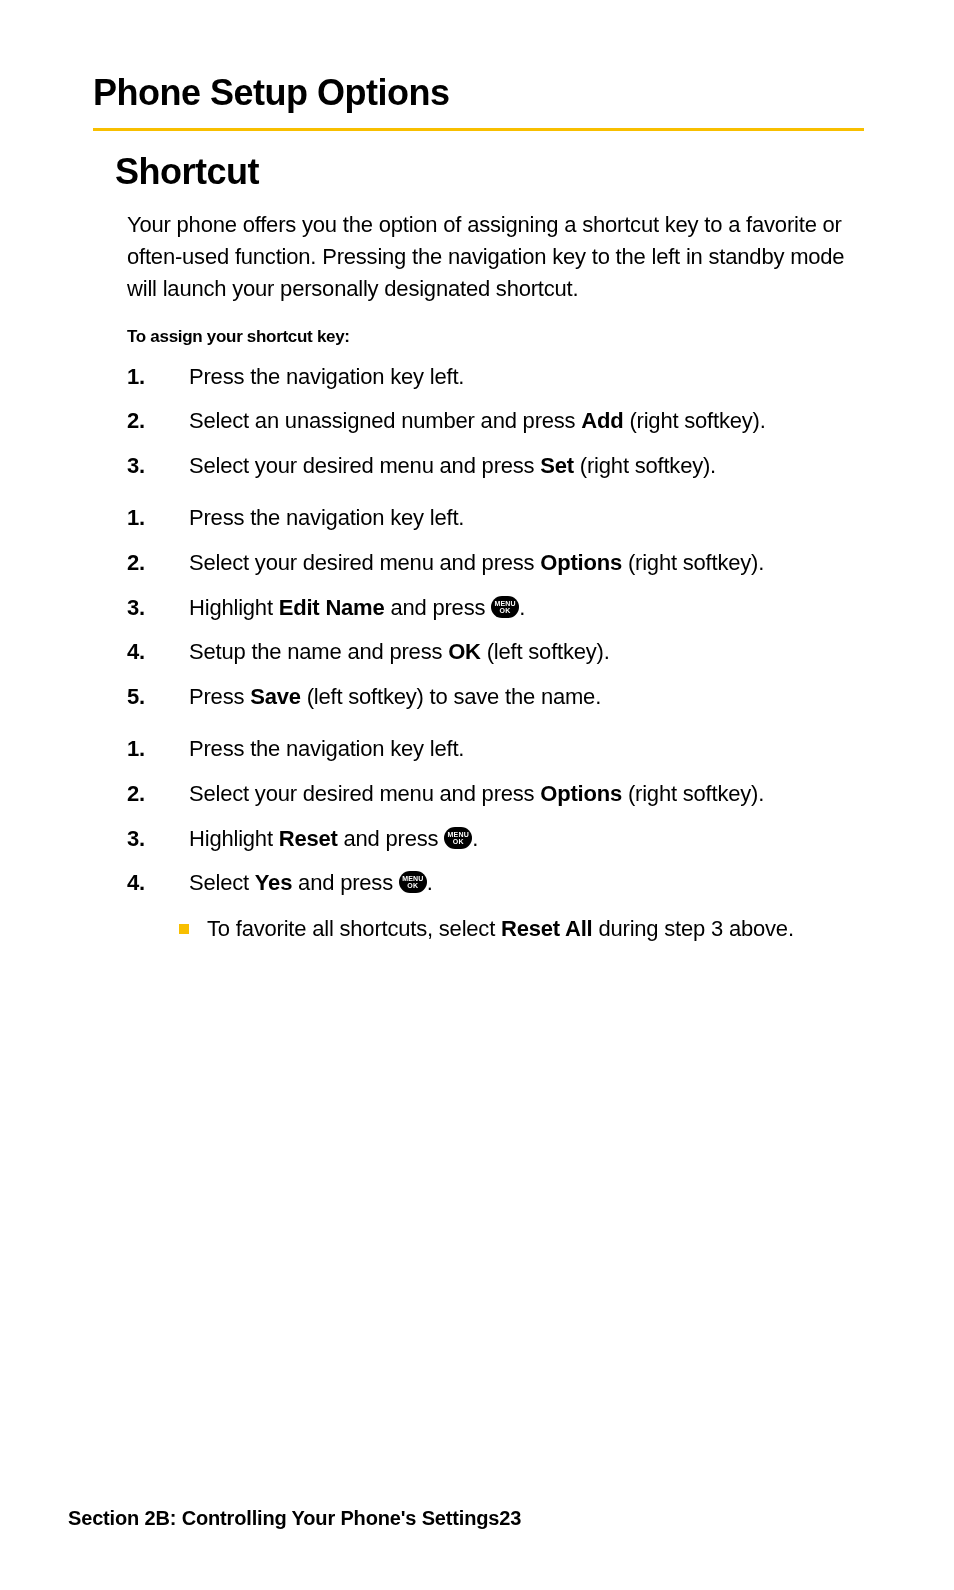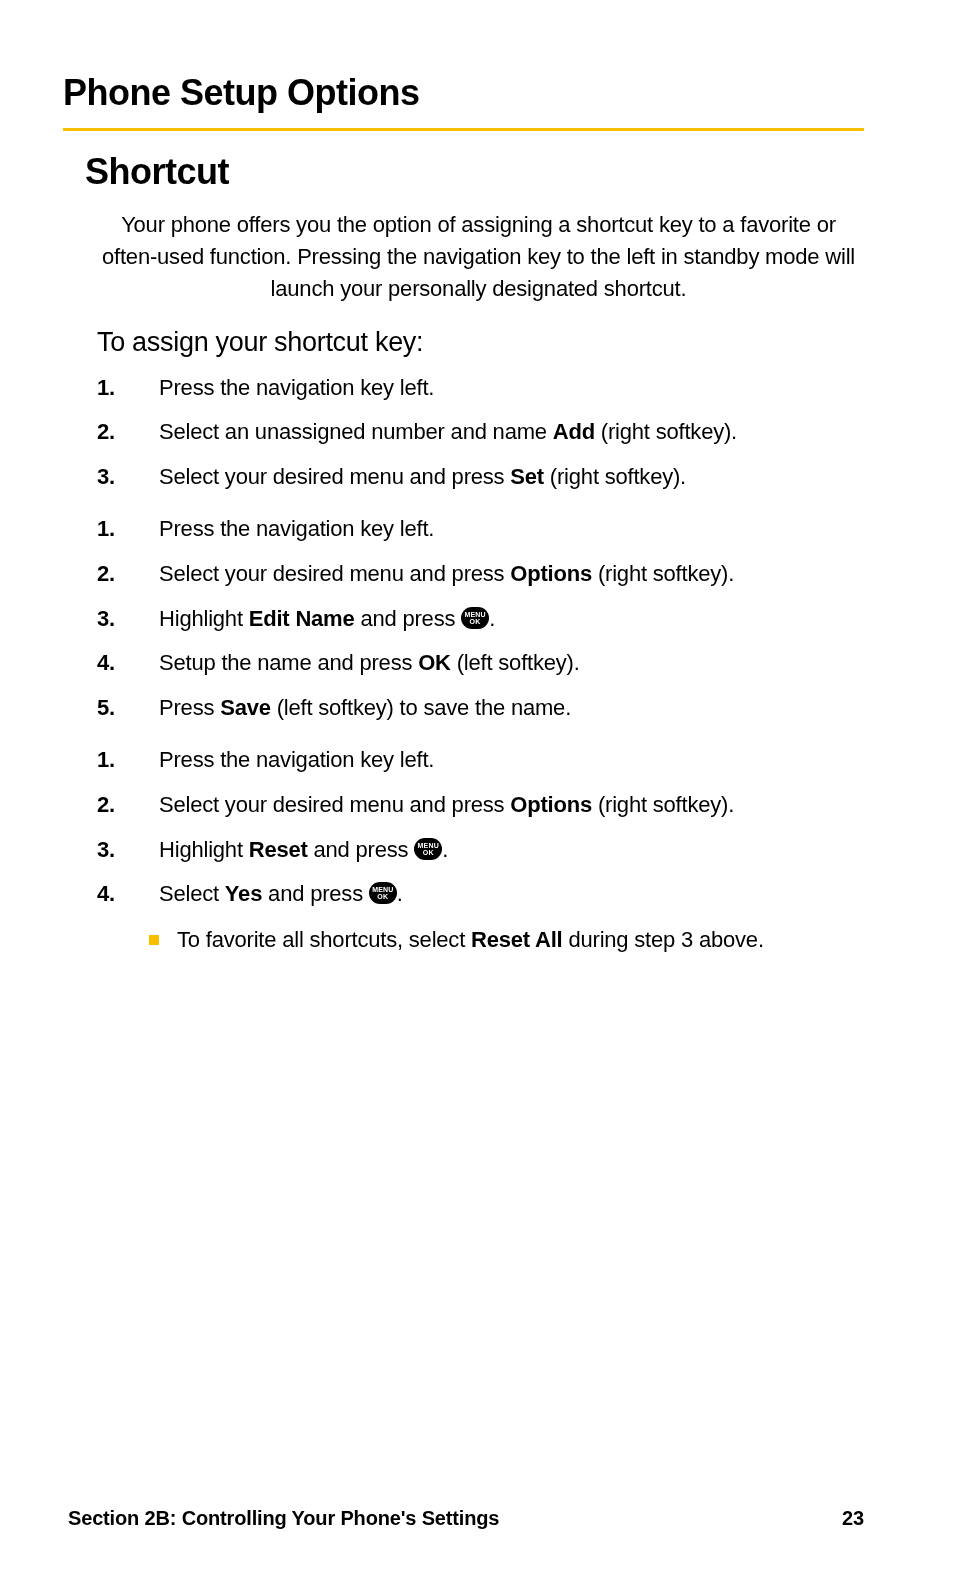--- a/index.html
+++ b/index.html
@@ -13,7 +13,7 @@
     letter-spacing: -0.01em;
   }
   .page {
-    padding: 72px 90px 0 63px;
+    padding: 72px 90px 0 93px;
   }
   h1.title {
     font-size: 36px;

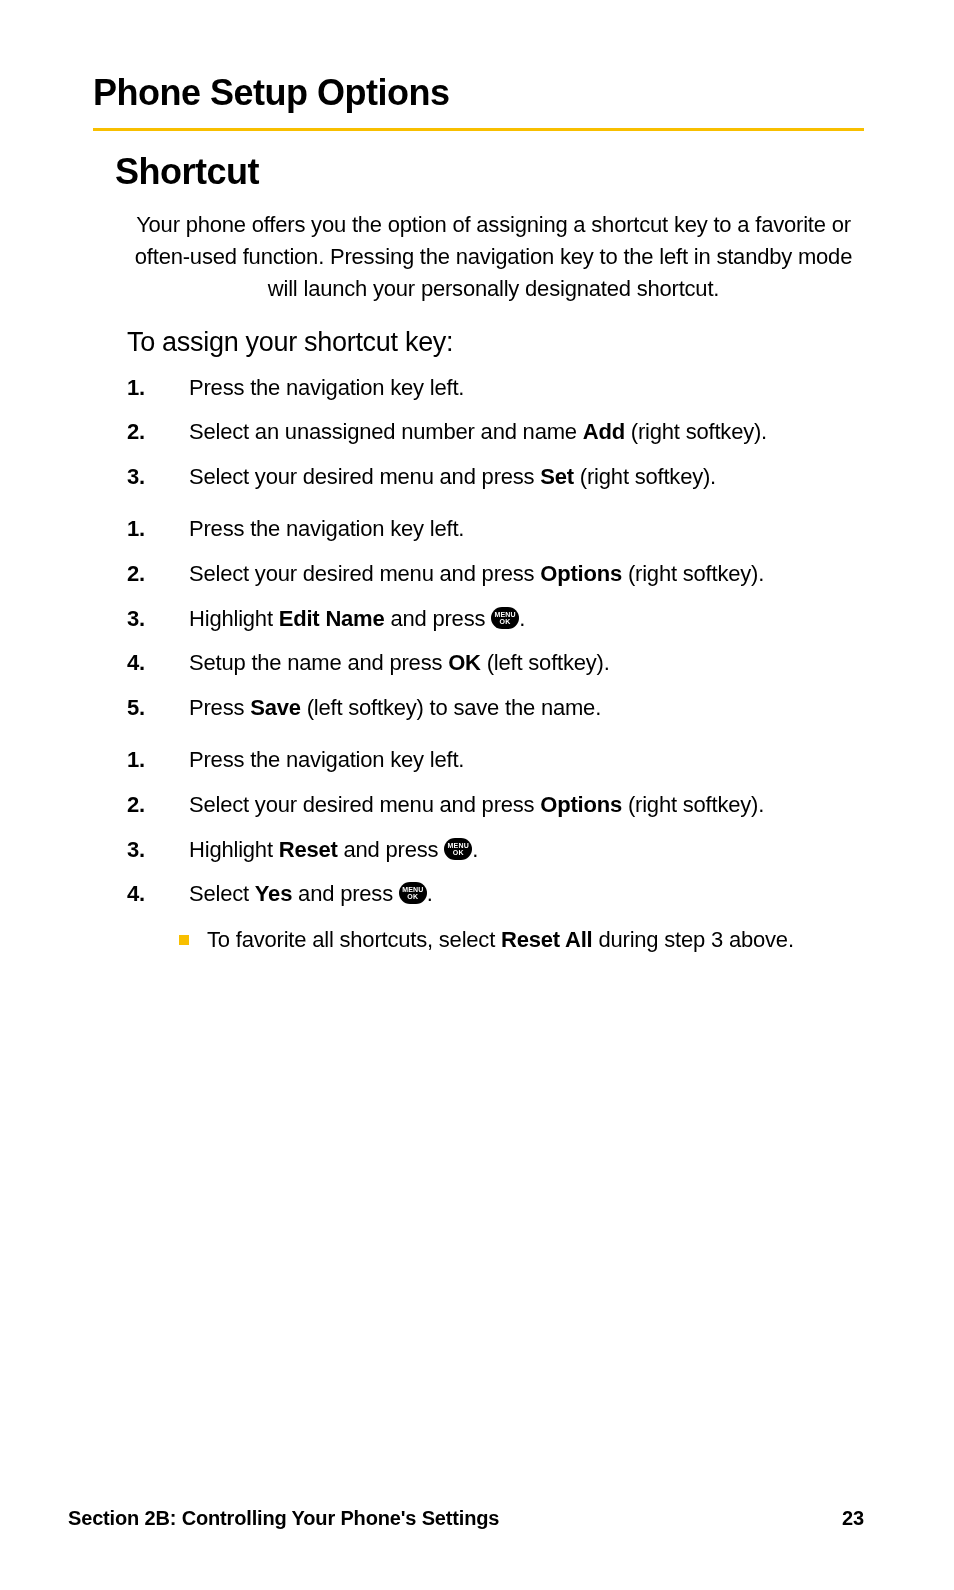--- a/index.html
+++ b/index.html
@@ -43,7 +43,6 @@
     padding-left: 12px;
     padding-right: 4px;
     letter-spacing: -0.2px;
-    text-align: center;
   }
   .subhead {
     font-size: 27px;

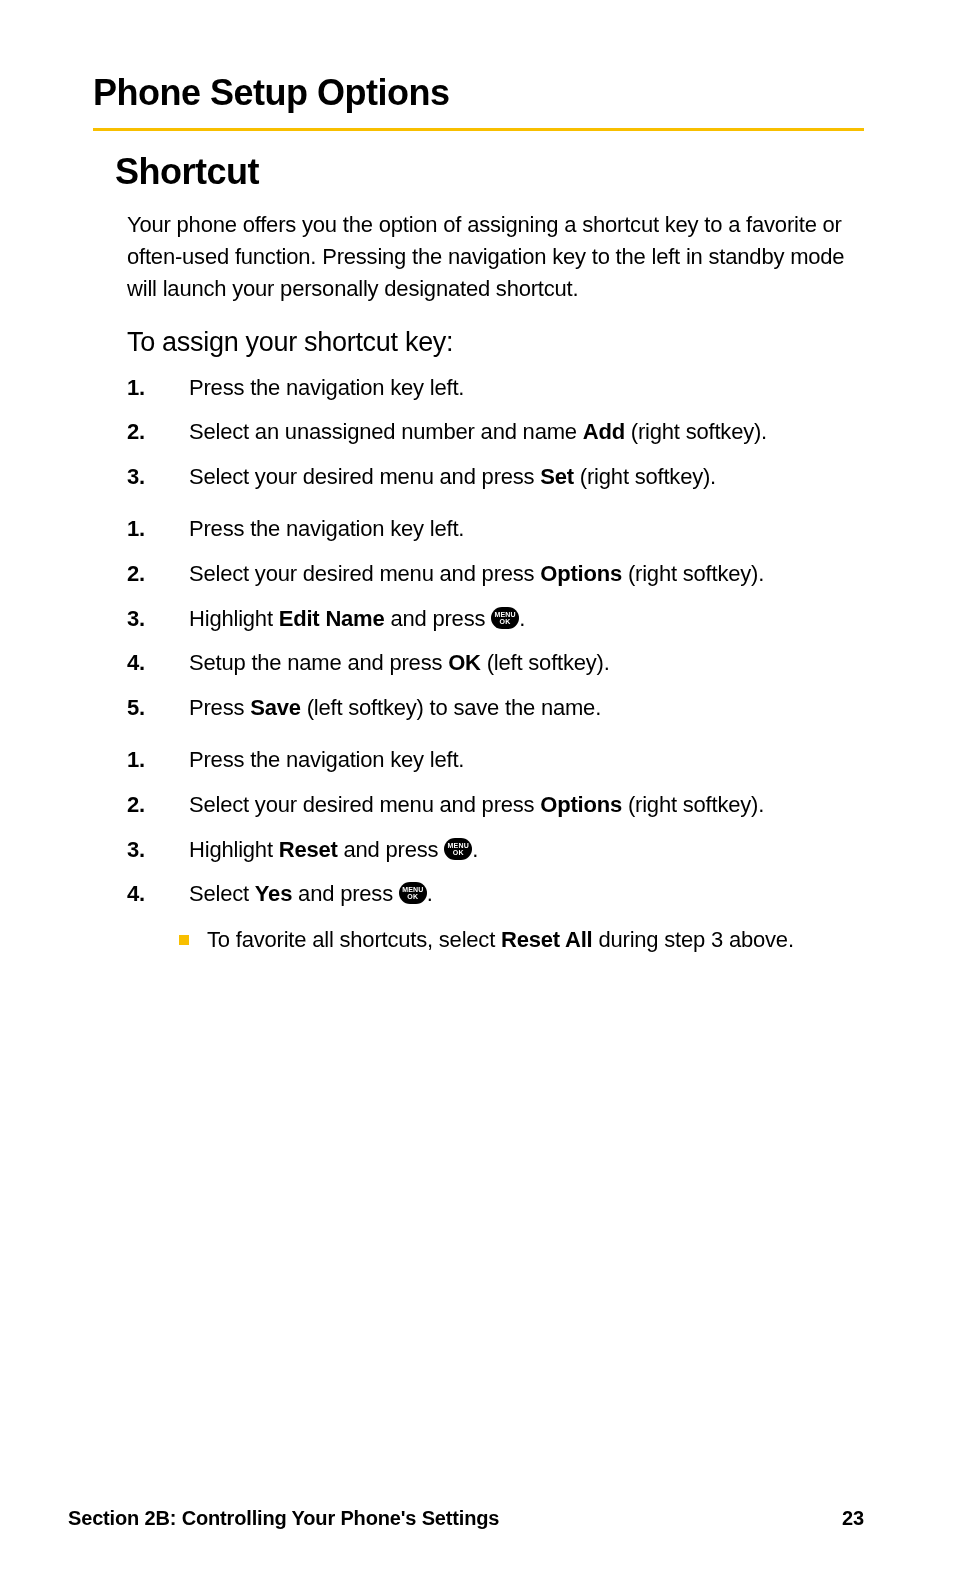--- a/index.html
+++ b/index.html
@@ -45,8 +45,8 @@
     letter-spacing: -0.2px;
   }
   .subhead {
-    font-size: 27px;
-    font-weight: 400;
+    font-size: 17px;
+    font-weight: 700;
     margin-bottom: 16px;
     padding-left: 12px;
     letter-spacing: -0.3px;

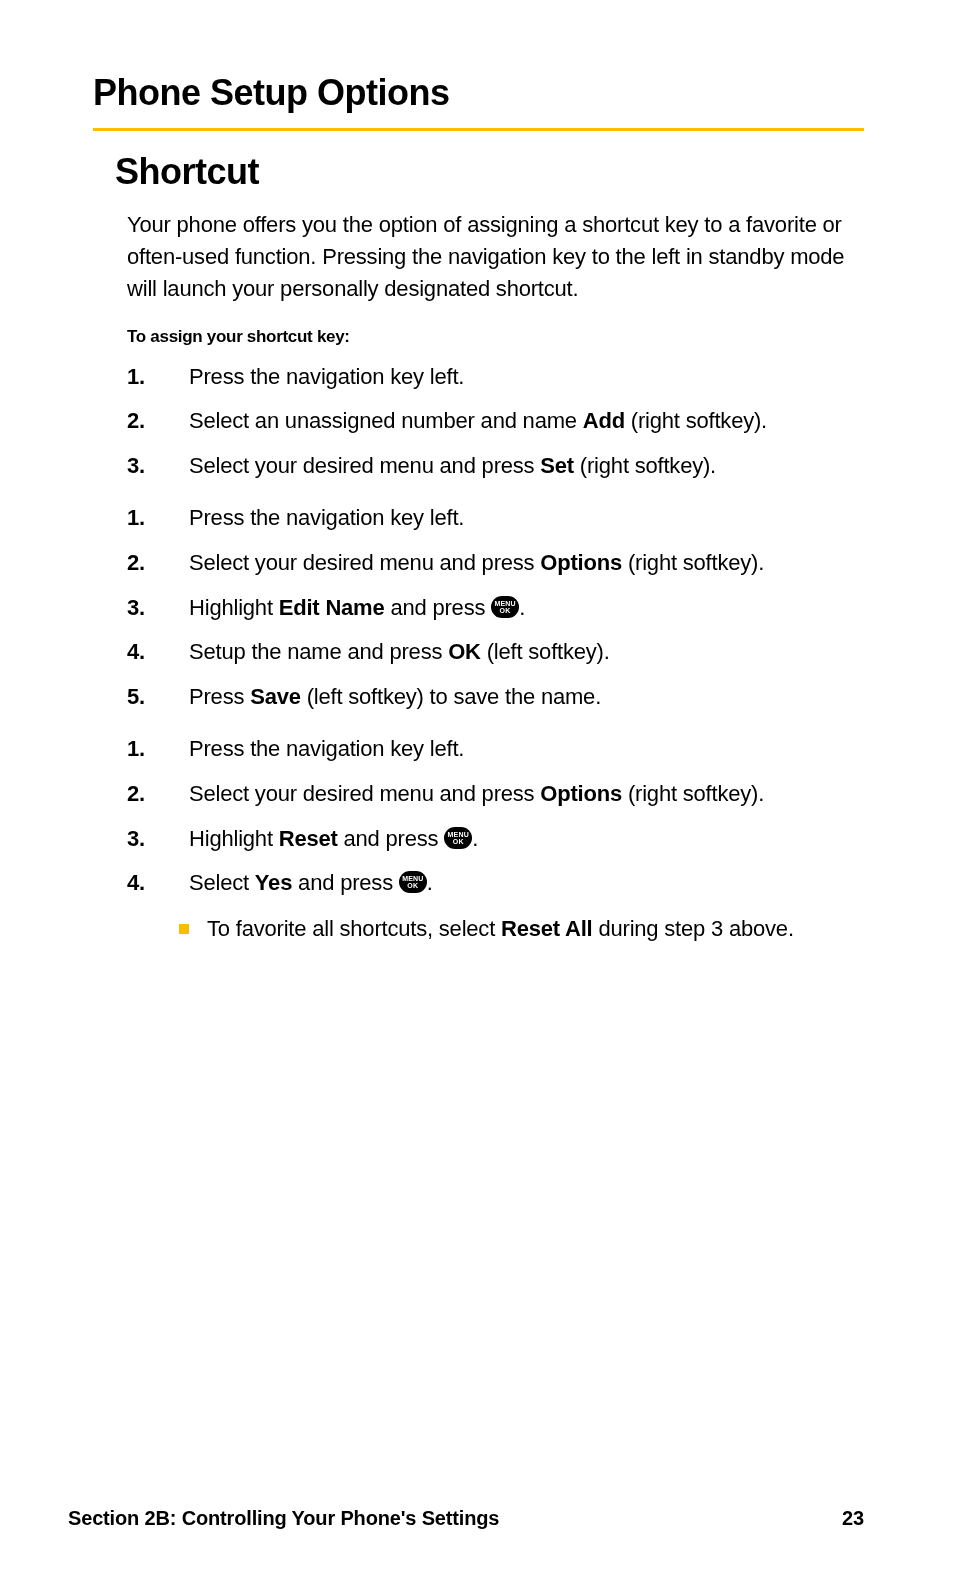--- a/index.html
+++ b/index.html
@@ -141,7 +141,7 @@
         </li>
         <li>
           <span class="num">2.</span>
-          <span class="txt"><span>Select an unassigned number and name </span><span class="b">Add</span><span> (right softkey).</span></span>
+          <span class="txt"><span>Select an unassigned number and press </span><span class="b">Add</span><span> (right softkey).</span></span>
         </li>
         <li>
           <span class="num">3.</span>

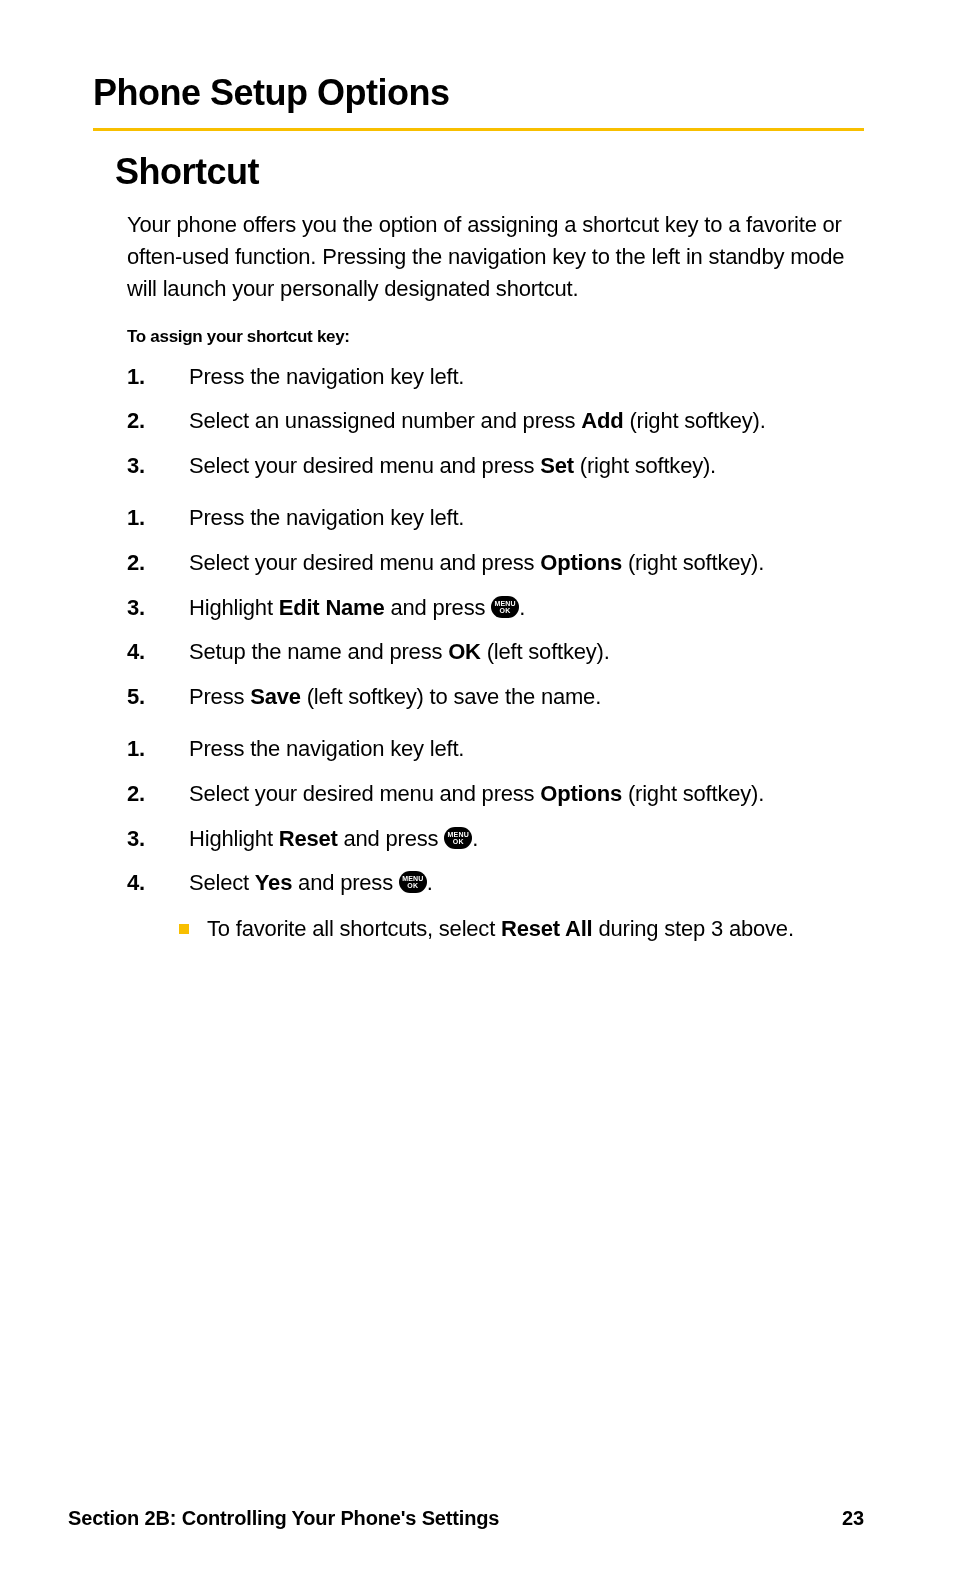--- a/index.html
+++ b/index.html
@@ -117,7 +117,6 @@
     left: 68px;
     right: 90px;
     display: flex;
-    justify-content: space-between;
     font-size: 20px;
     font-weight: 700;
   }

